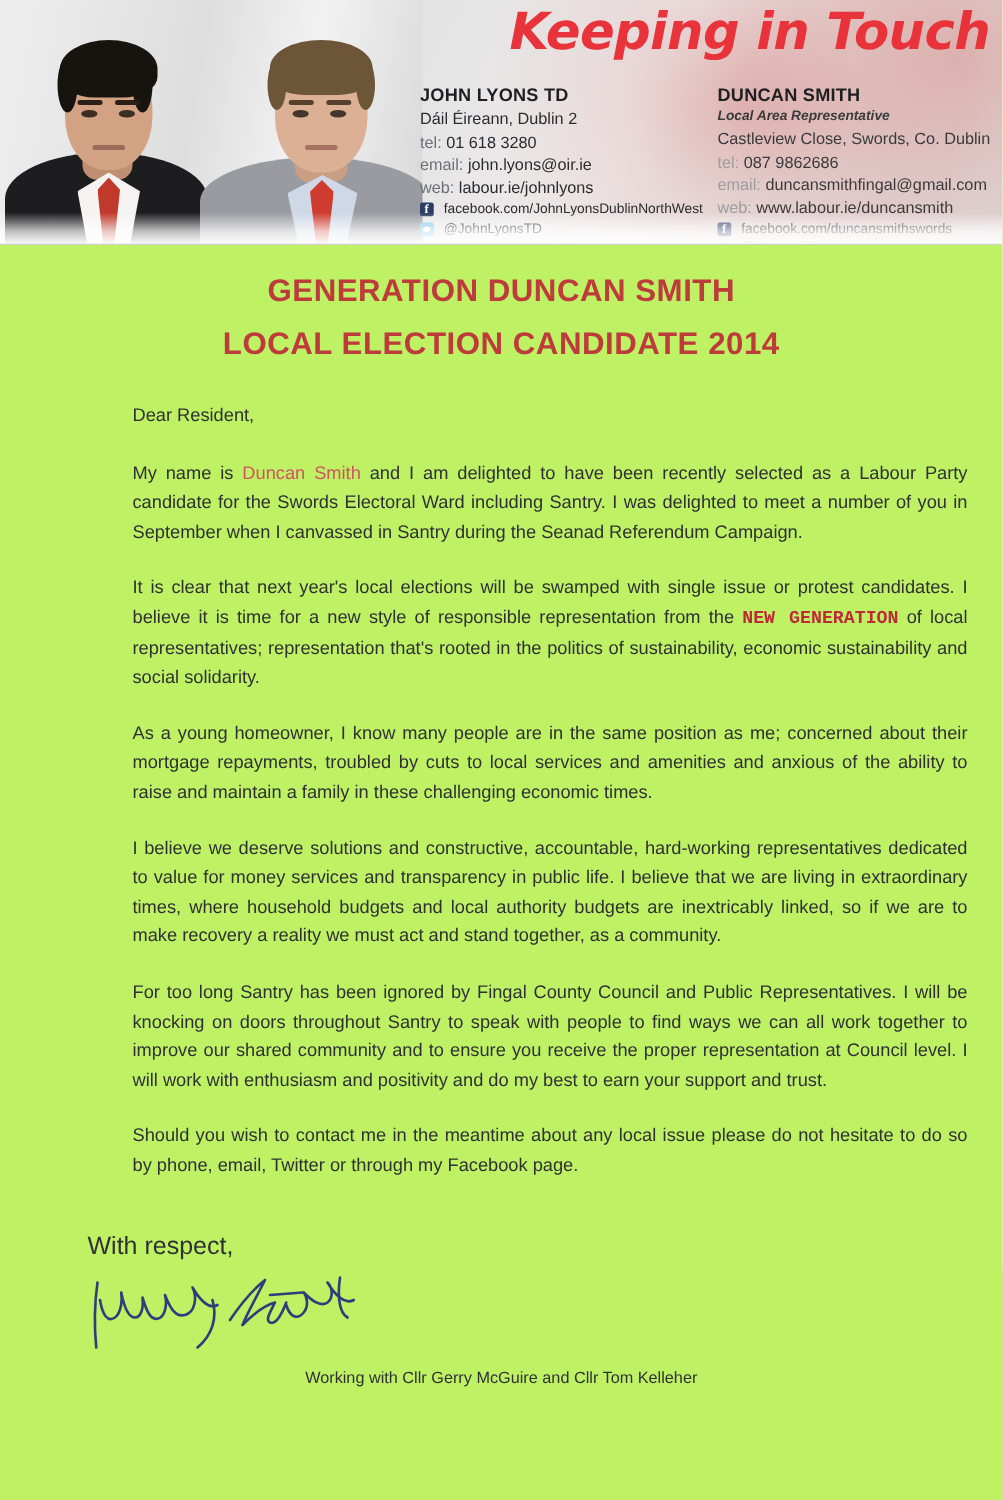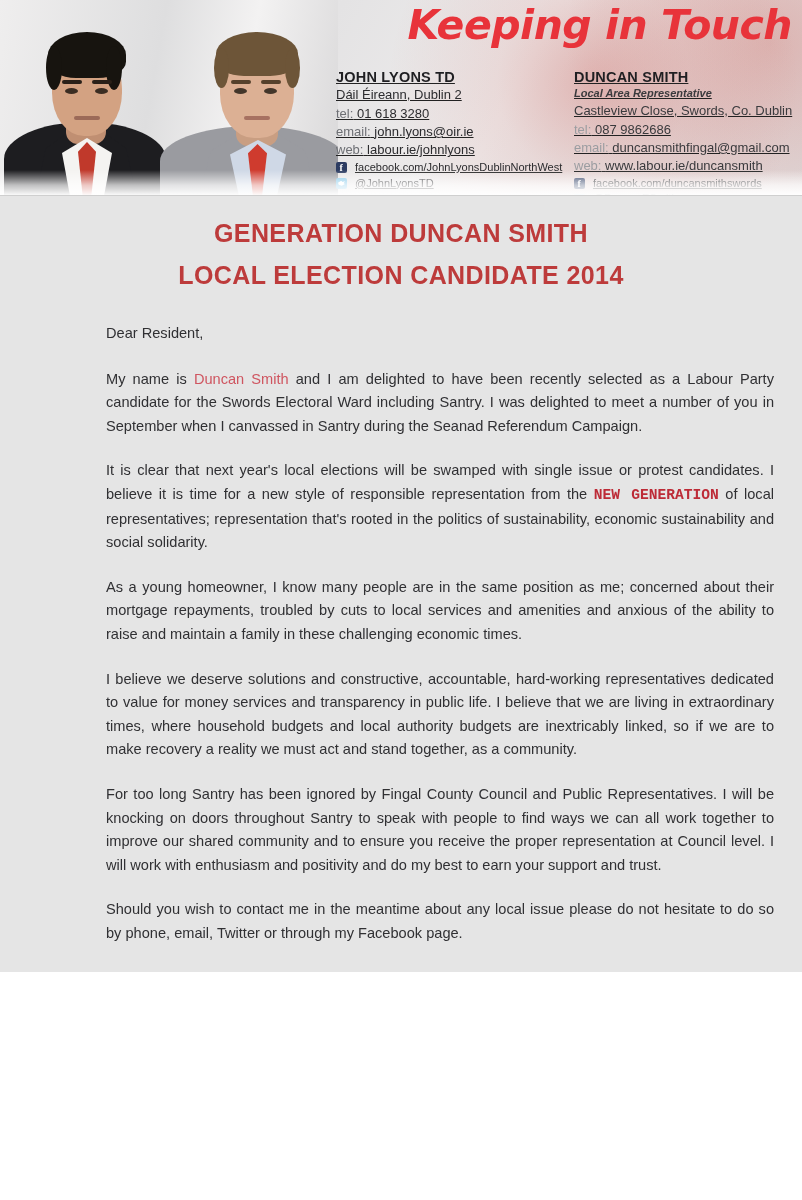--- a/index.html
+++ b/index.html
@@ -11,7 +11,7 @@
     overflow:hidden;
     position:relative;
   }
-  .page{position:relative;width:802px;height:972px;overflow:hidden;background:#e5e5e5;}
+  .page{position:relative;width:802px;height:1200px;overflow:hidden;background:#bef264;}
 
   
   .header{position:absolute;left:0;top:0;width:802px;height:196px;overflow:hidden;background:#e9e9ea;}

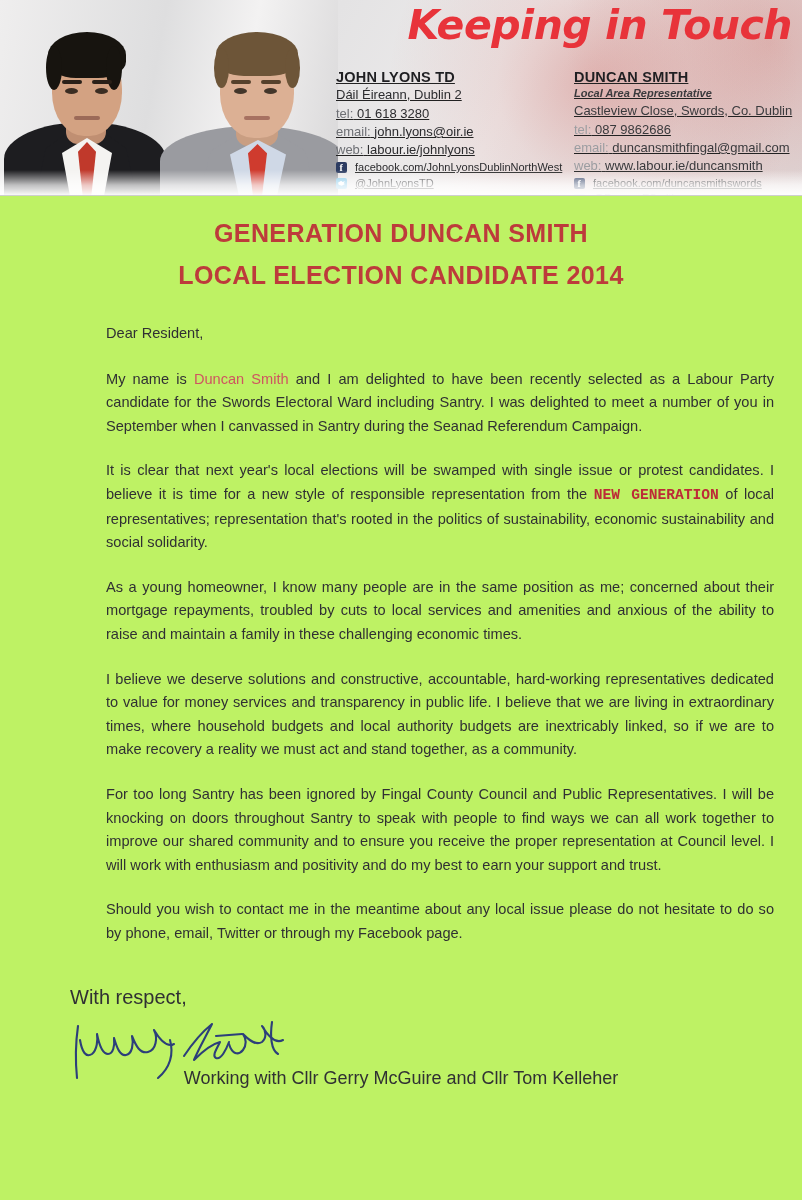--- a/index.html
+++ b/index.html
@@ -79,7 +79,7 @@
     font-family:"DejaVu Sans", sans-serif;line-height:1.05;}
 
   .contacts{position:absolute;left:336px;top:68px;width:466px;display:flex;gap:12px;}
-  .col{width:226px;text-decoration:underline;}
+  .col{width:226px;}
   .col .name{font-size:14.5px;font-weight:bold;color:#1f1f22;letter-spacing:0.2px;line-height:1.25;}
   .col .role{font-size:11px;font-style:italic;font-weight:bold;color:#2b2b2e;line-height:1.45;}
   .col .line{font-size:13px;color:#2b2b2e;line-height:1.42;white-space:nowrap;}

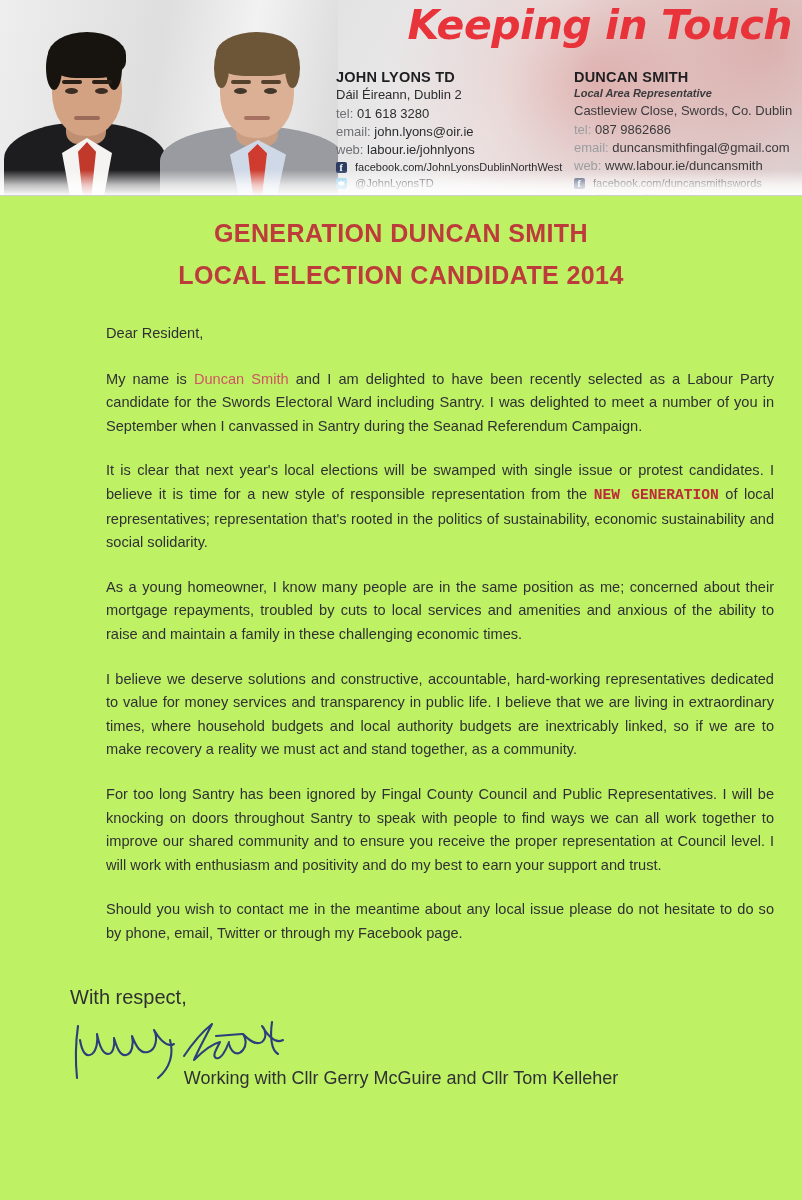--- a/index.html
+++ b/index.html
@@ -115,8 +115,8 @@
 
   .closing{position:absolute;left:70px;top:986px;font-size:20px;color:#303033;}
   .sig{position:absolute;left:66px;top:1010px;width:250px;height:72px;}
-  .cllr-line{position:absolute;left:0;top:1068px;width:802px;text-align:center;
-    font-size:18px;color:#303033;box-sizing:border-box;}
+  .cllr-line{position:absolute;left:0;top:1094px;width:802px;text-align:center;
+    font-size:13px;color:#303033;box-sizing:border-box;}
 
   
   .footer{position:absolute;left:0;top:1112px;width:802px;height:88px;background:#fff;}

